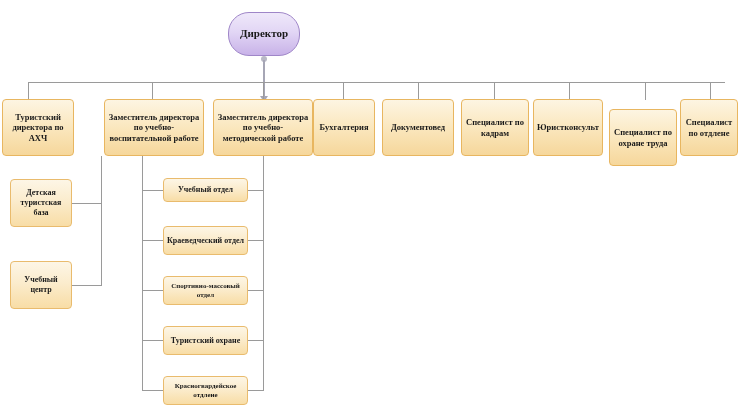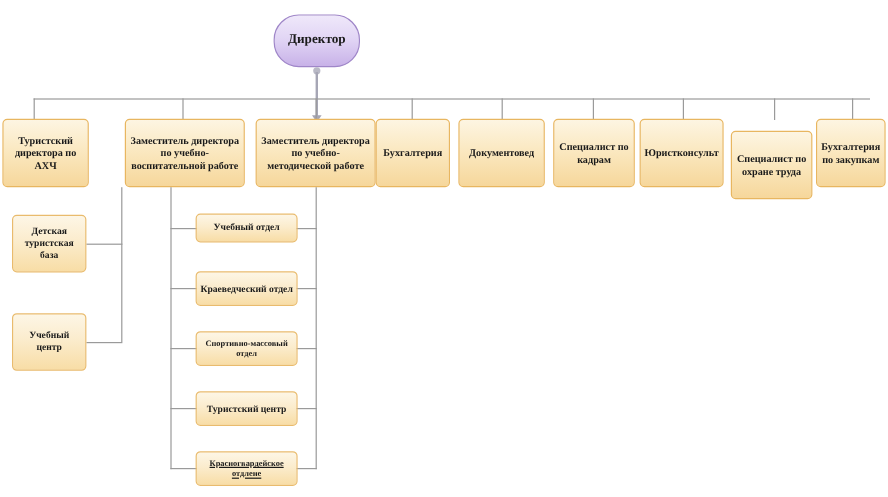--- a/index.html
+++ b/index.html
@@ -140,7 +140,7 @@
   </div>
 
   <div class="node lvl1" style="left:680px; top:99px; width:58px; height:57px;">
-    <span class="txt">Бухгалтерия по закупкам</span>
+    <span class="txt">Специалист по отдлене</span>
   </div>
 
   <div class="conn v" style="left:101px; top:156px; height:129px;"></div>

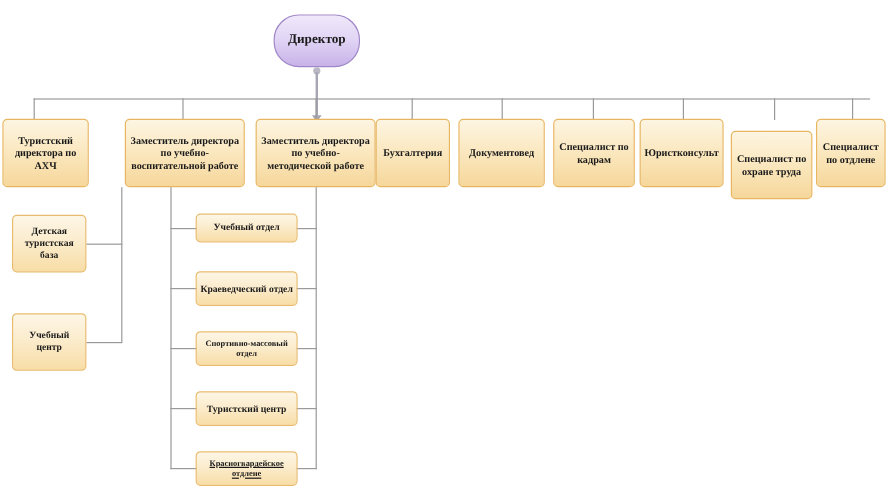--- a/index.html
+++ b/index.html
@@ -184,7 +184,7 @@
   </div>
 
   <div class="node lvl2" style="left:163px; top:326px; width:85px; height:29px;">
-    <span class="txt">Туристский центр</span>
+    <span class="txt">Туристский охране</span>
   </div>
 
   <div class="node lvl2 tiny" style="left:163px; top:376px; width:85px; height:29px;text-decoration:underline;">

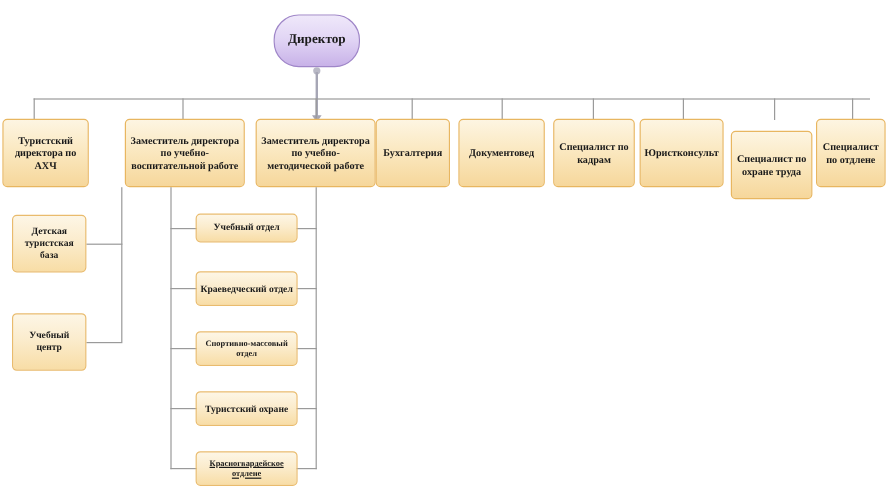--- a/index.html
+++ b/index.html
@@ -187,7 +187,7 @@
     <span class="txt">Туристский охране</span>
   </div>
 
-  <div class="node lvl2 tiny" style="left:163px; top:376px; width:85px; height:29px;text-decoration:underline;">
+  <div class="node lvl2 tiny" style="left:163px; top:376px; width:85px; height:29px;">
     <span class="txt">Красногвардейское отдлене</span>
   </div>
 

